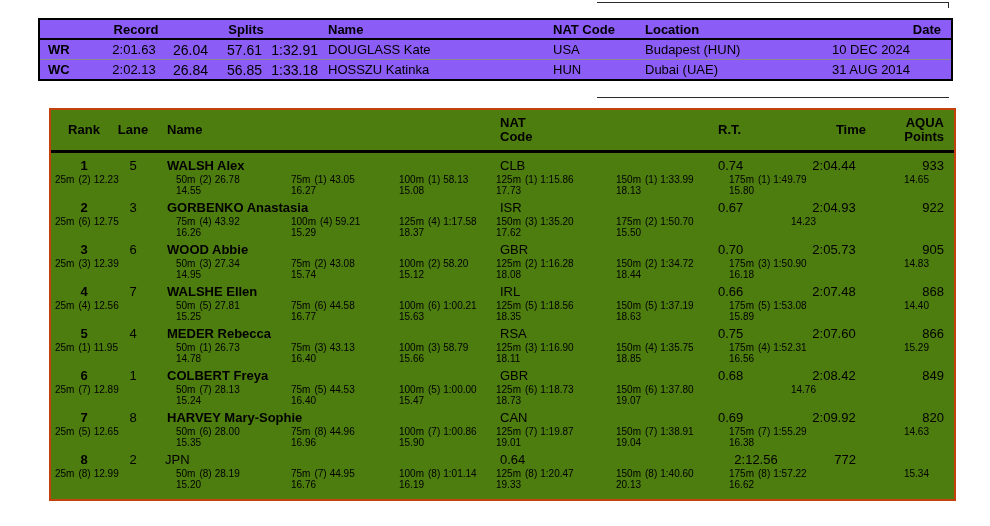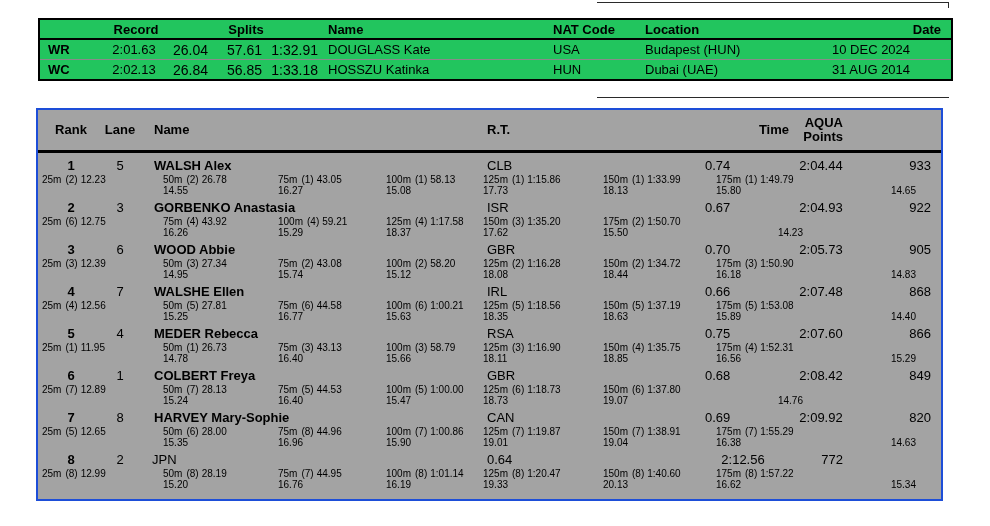--- a/index.html
+++ b/index.html
@@ -13,7 +13,7 @@
   .crop-tick{position:absolute;background:#2a2a2a;width:1px}
 
   
-  .records-box{position:absolute;left:38px;top:18px;width:911px;border:2px solid #000;background:#22c55e}
+  .records-box{position:absolute;left:38px;top:18px;width:911px;border:2px solid #000;background:#8b5cf6}
   .rec-grid{display:grid;grid-template-columns:60px 72px 38px 54px 56px 225px 92px 195px 1fr;align-items:center}
   .rec-header{height:18px;border-bottom:2px solid #000;font-weight:bold;font-size:13px}
   .rec-header .h-record{text-align:center}

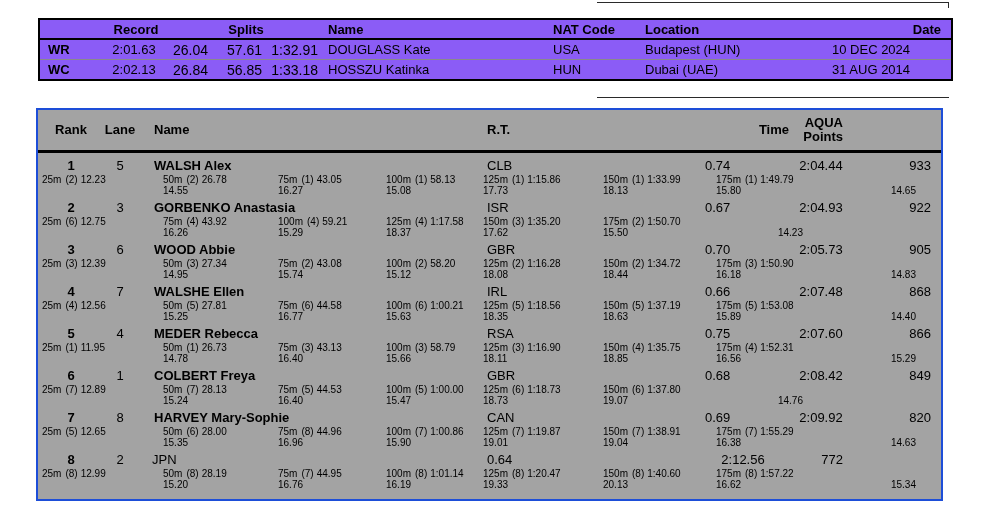--- a/index.html
+++ b/index.html
@@ -29,7 +29,7 @@
   .rec-date{text-align:left;padding-right:10px}
 
   
-  .results-box{position:absolute;left:36px;top:108px;width:903px;border:2px solid #1d4ed8;background:#a3a3a3}
+  .results-box{position:absolute;left:49px;top:108px;width:903px;border:2px solid #c2410c;background:#4d7c0f}
   .res-cols{display:grid;grid-template-columns:50px 48px 335px 218px 92px 64px 1fr;padding-left:8px}
   .res-header{align-items:center;height:40px;border-bottom:3px solid #000;font-weight:bold;font-size:13px;line-height:14px}
   .res-header .hc-rank,.res-header .hc-lane{text-align:center}

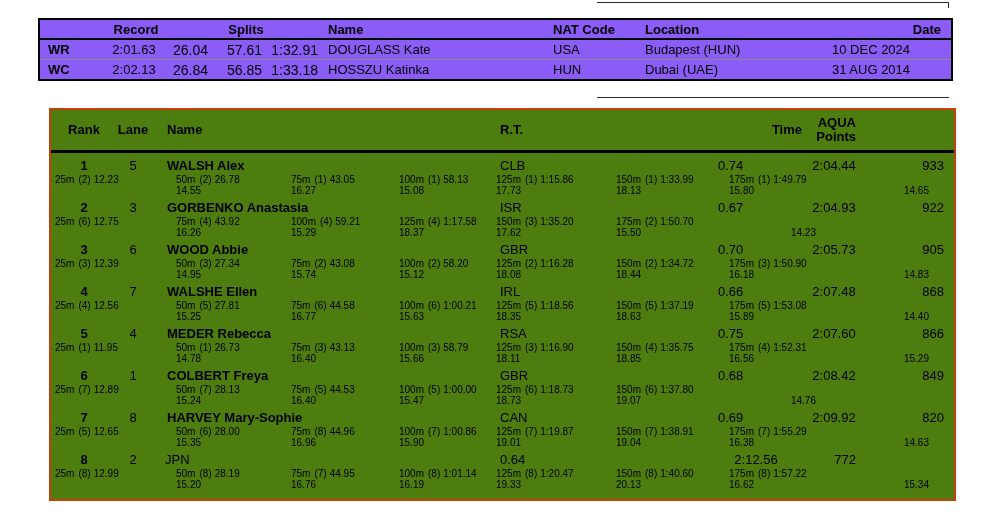--- a/index.html
+++ b/index.html
@@ -108,6 +108,10 @@
     <div class="hc-rank">Rank</div>
     <div class="hc-lane">Lane</div>
     <div class="hc-name">Name</div>
+    <div class="hc-nat">
+      <div>NAT</div>
+      <div>Code</div>
+    </div>
     <div class="hc-rt">R.T.</div>
     <div class="hc-time">Time</div>
     <div class="hc-points">

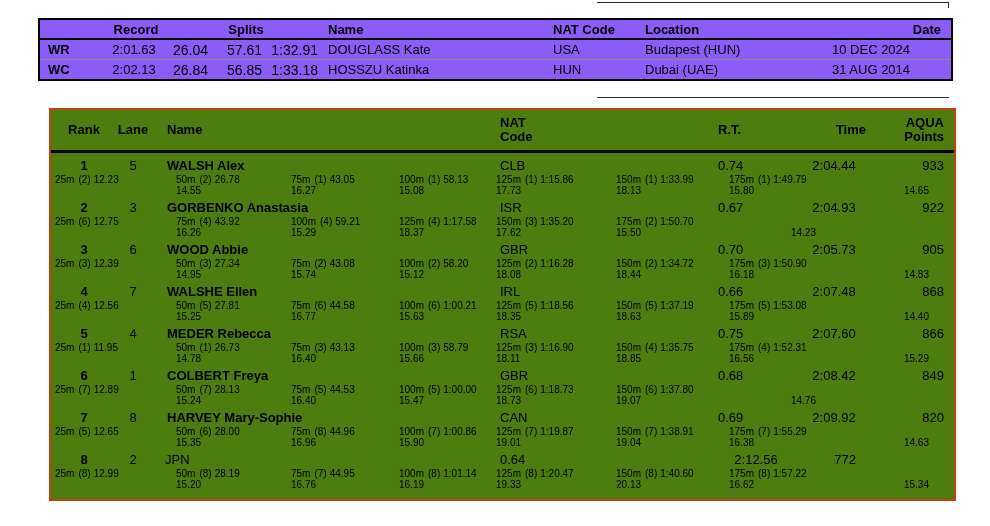--- a/index.html
+++ b/index.html
@@ -57,7 +57,7 @@
   .s1 .spp{margin-right:3px}
   .s2{text-align:left;min-height:11px}
   .final-cell{text-align:right;padding-right:25px}
-  .final-lap{margin-top:11px}
+  .final-lap{}
 </style>
 </head>
 <body>

